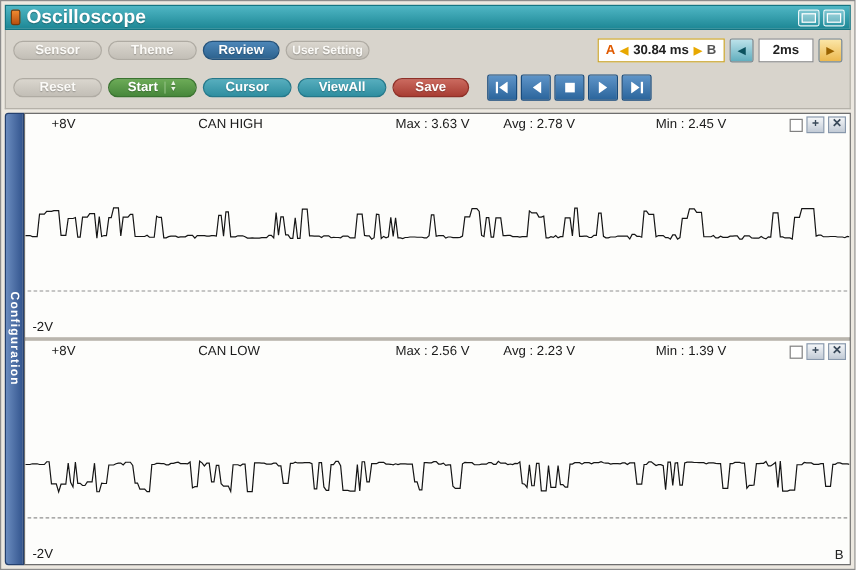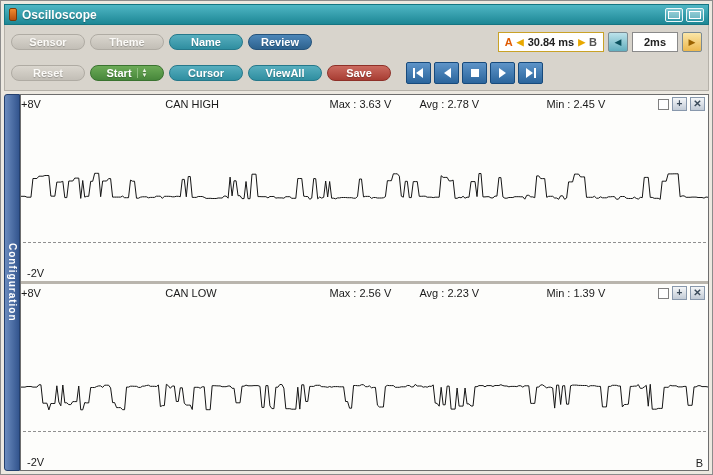--- a/index.html
+++ b/index.html
@@ -12,7 +12,7 @@
     display:flex;align-items:center;padding:0 4px;gap:5px;border:1px solid #157582;}
   .title-icon{width:8px;height:13px;background:linear-gradient(#F08A30,#B85010);
     border:1px solid #7A3A08;border-radius:2px;}
-  .title-text{color:#fff;font-weight:bold;font-size:12px;flex:1;
+  .title-text{color:#fff;font-weight:bold;font-size:16px;flex:1;
     text-shadow:0 1px 1px rgba(0,0,0,.3);}
   .title-btns{display:flex;gap:3px;}
   .tbtn{width:18px;height:14px;background:linear-gradient(#7FC6D2,#2F97A6);

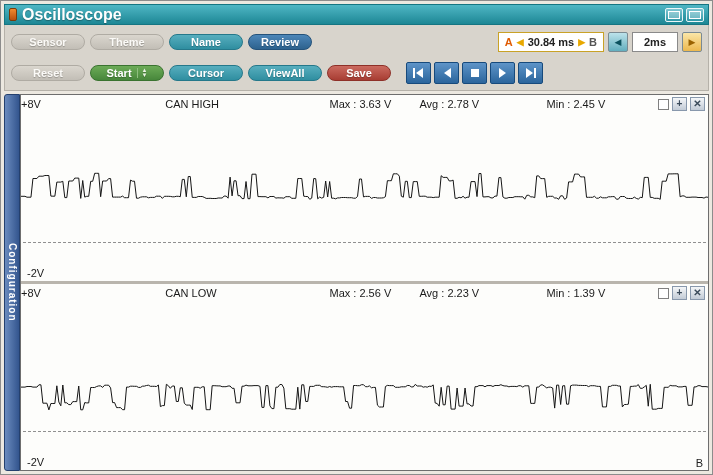--- a/index.html
+++ b/index.html
@@ -92,7 +92,6 @@
     <div class="trow">
       <div class="btn b-gray w74">Sensor</div>
       <div class="btn b-gray w74">Theme</div>
-      <div class="btn b-teal w74">Name</div>
       <div class="btn b-blue w64">Review</div>
       <div class="right-group">
         <div class="ab-box">

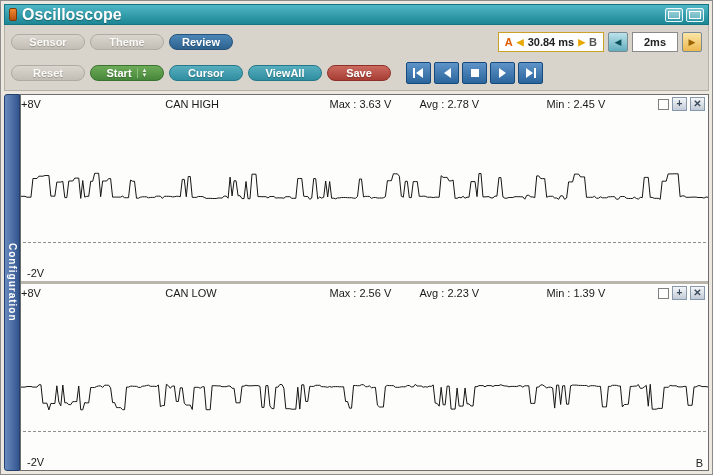--- a/index.html
+++ b/index.html
@@ -93,6 +93,7 @@
       <div class="btn b-gray w74">Sensor</div>
       <div class="btn b-gray w74">Theme</div>
       <div class="btn b-blue w64">Review</div>
+      <div class="btn b-gray w70">User Setting</div>
       <div class="right-group">
         <div class="ab-box">
           <span class="ab-a">A</span>

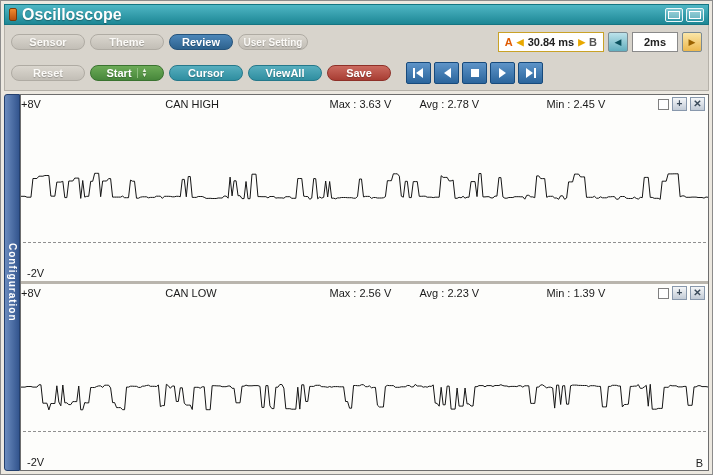--- a/index.html
+++ b/index.html
@@ -61,7 +61,7 @@
   .panel{flex:1;position:relative;background:#FDFDFB;overflow:hidden;}
   .wave{position:absolute;left:0;top:0;width:100%;height:100%;display:block;}
   .pl{position:absolute;top:3px;font-size:11px;color:#1A1A1A;white-space:nowrap;}
-  .pos-v{left:0;}
+  .pos-v{left:22px;}
   .pos-name{left:21%;}
   .pos-max{left:38.5%;margin-left:44px;}
   .pos-avg{left:58%;text-align:center;}

